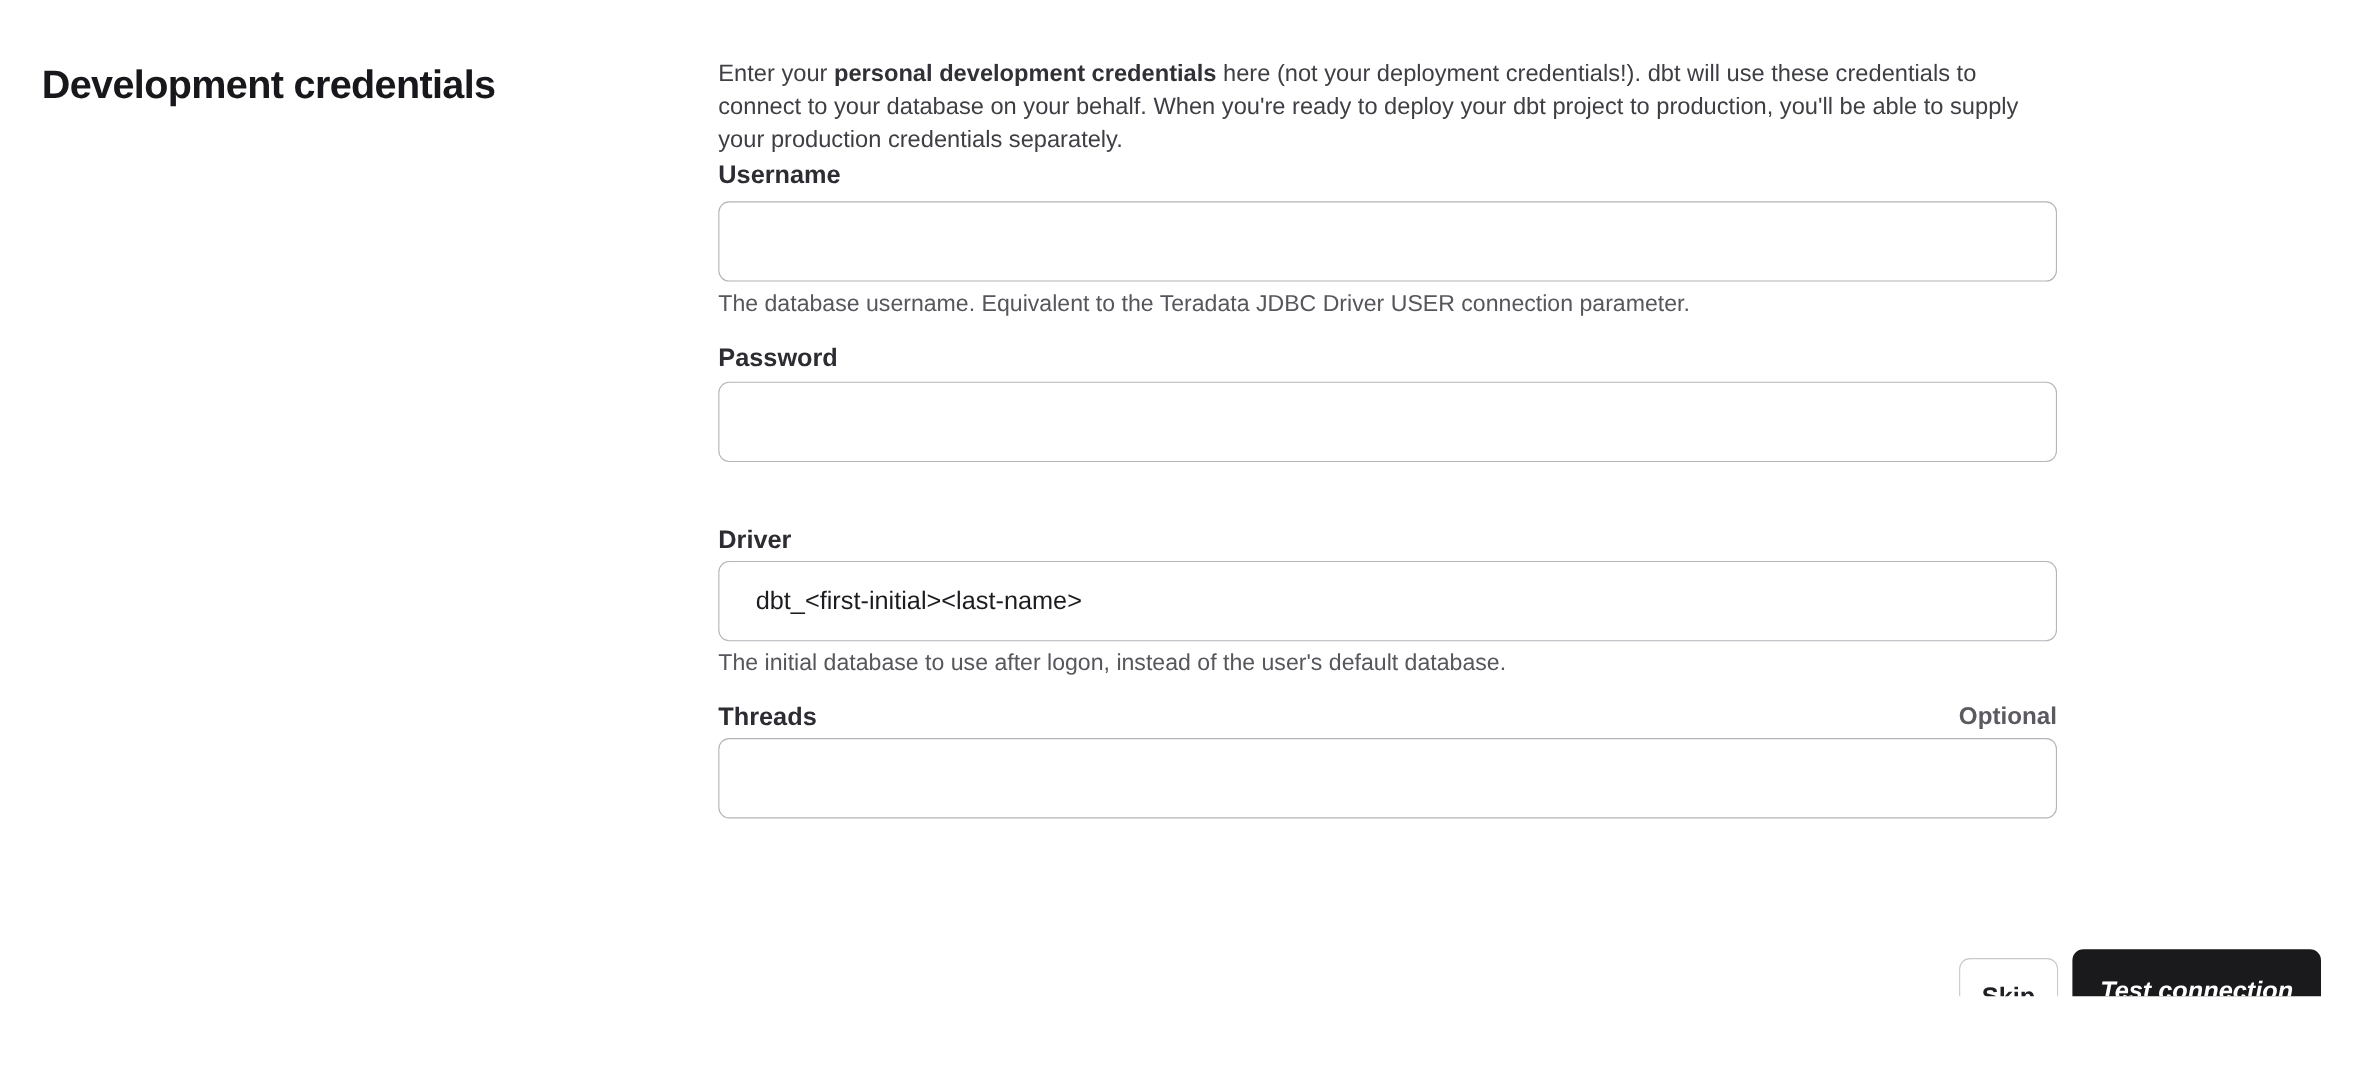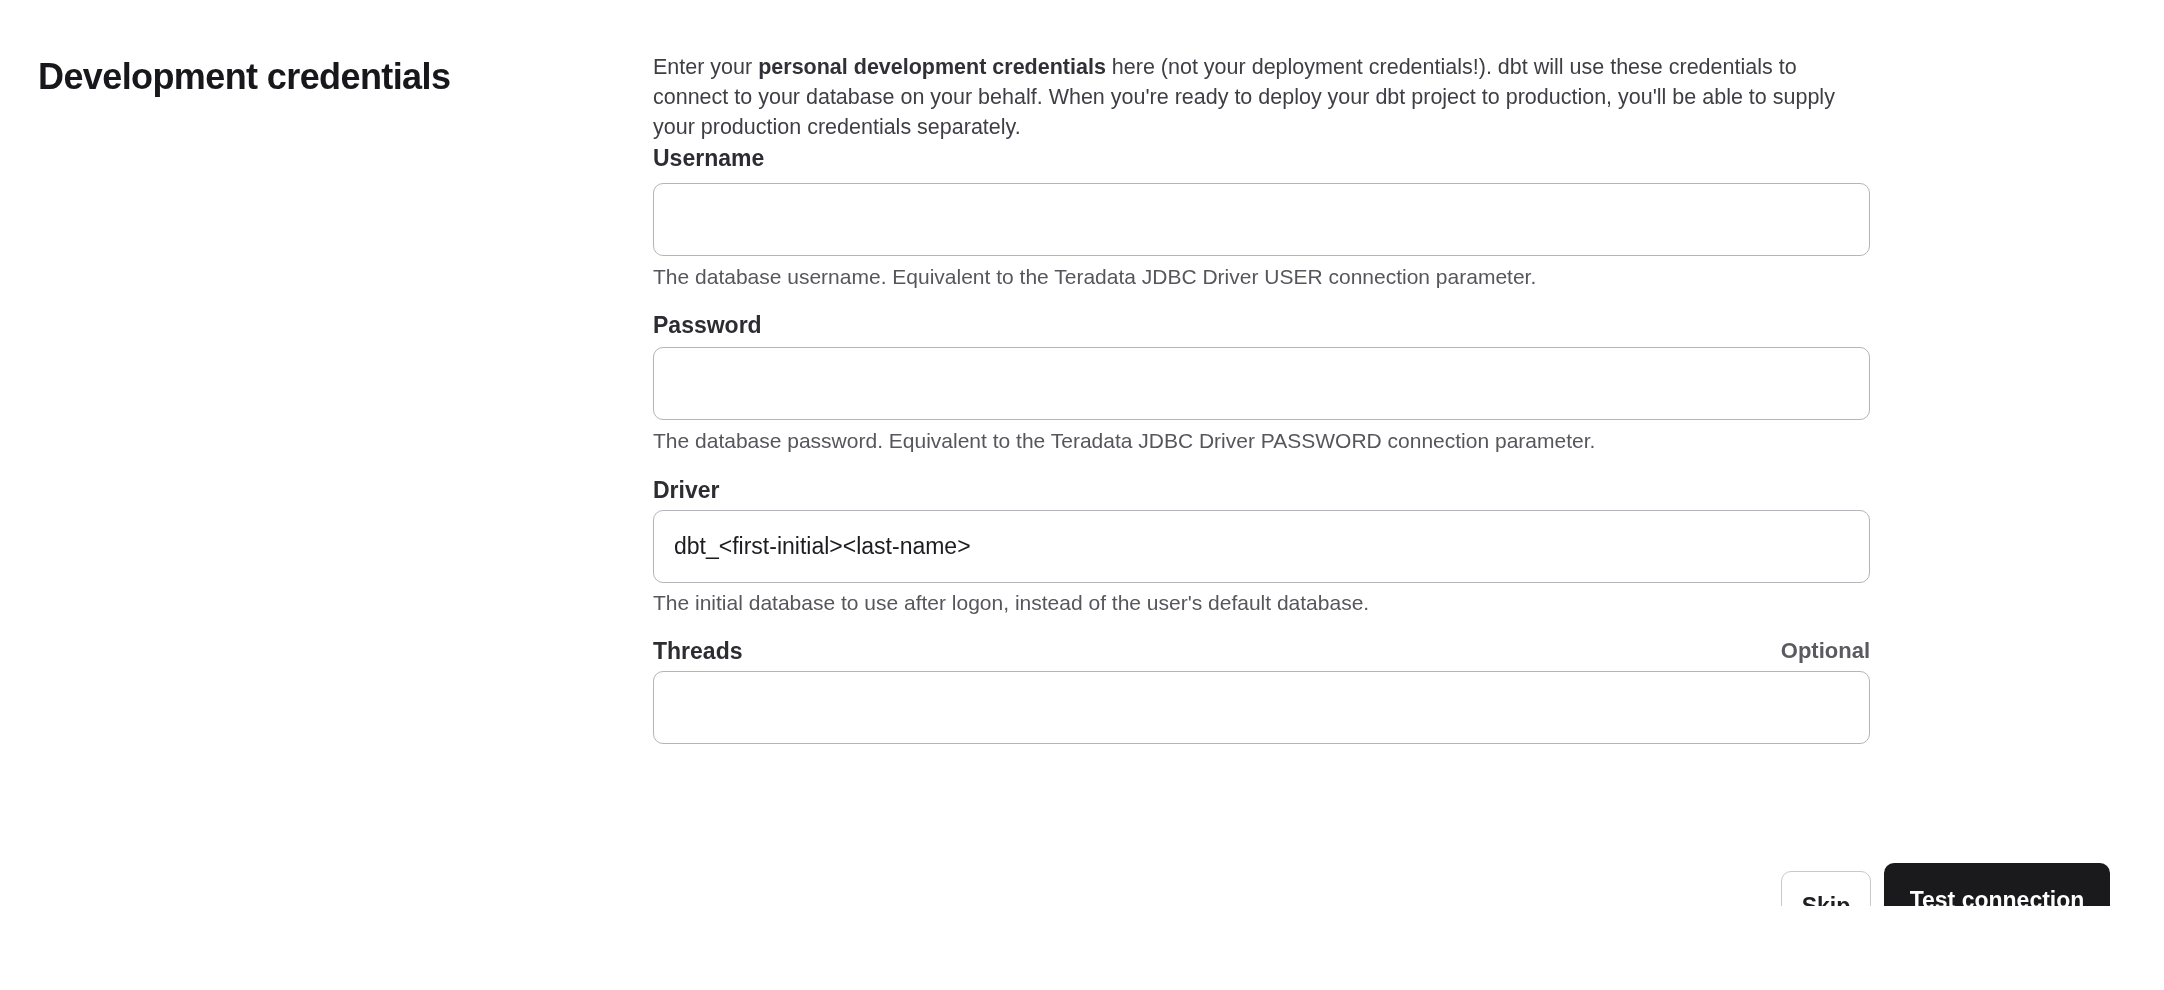--- a/index.html
+++ b/index.html
@@ -141,7 +141,6 @@
 
     <div class="field-label lbl-password">Password</div>
     <input type="password" class="text-input inp-password" value="" style="">
-    <div class="helper hlp-password">The database password. Equivalent to the Teradata JDBC Driver PASSWORD connection parameter.</div>
 
     <div class="field-label lbl-schema">Driver</div>
     <input type="text" class="text-input inp-schema" value="dbt_&lt;first-initial&gt;&lt;last-name&gt;" style="">

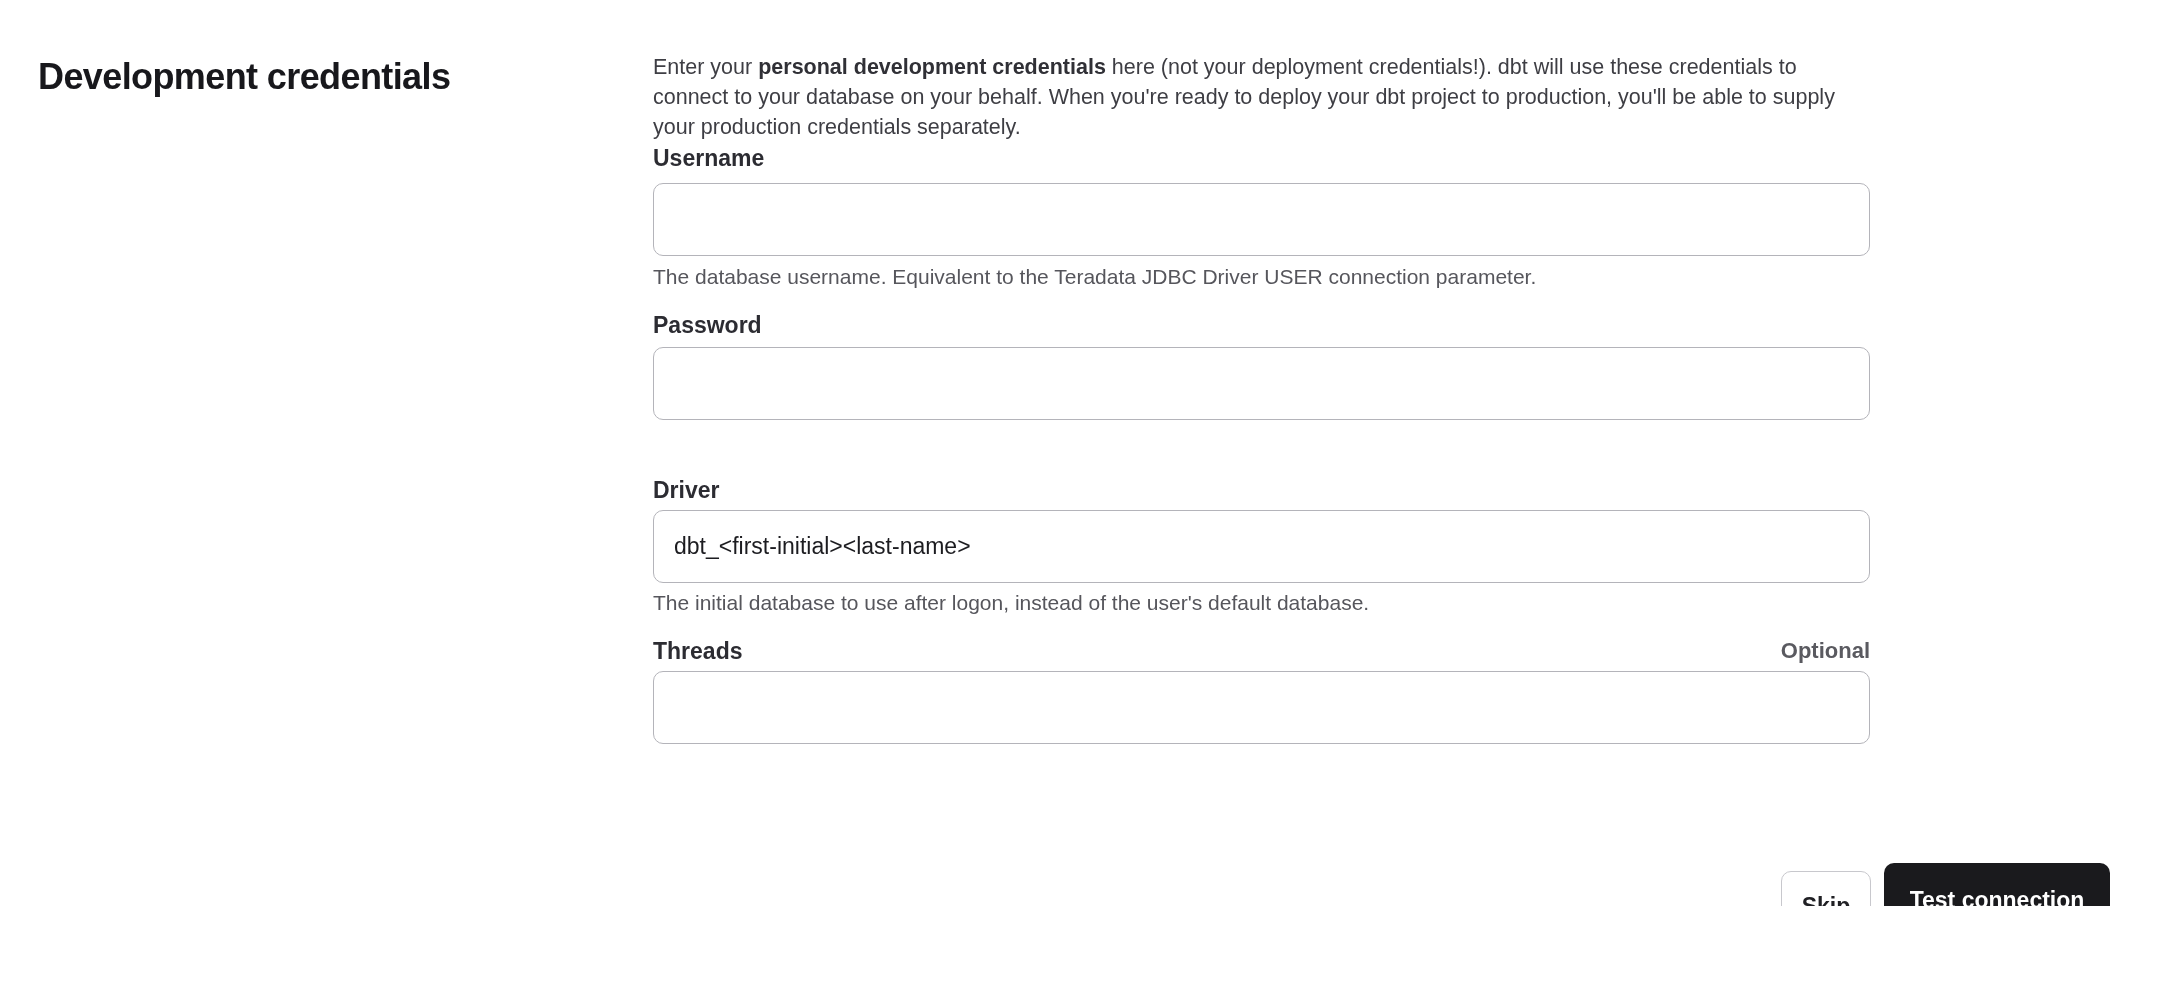--- a/index.html
+++ b/index.html
@@ -64,7 +64,7 @@
     border: 1.5px solid #b4b4ba;
     border-radius: 10px;
     background: #ffffff;
-    padding: 0 20px;
+    padding: 0 33px;
     font-family: "Liberation Sans", sans-serif;
     font-size: 23px;
     color: #1c1c20;

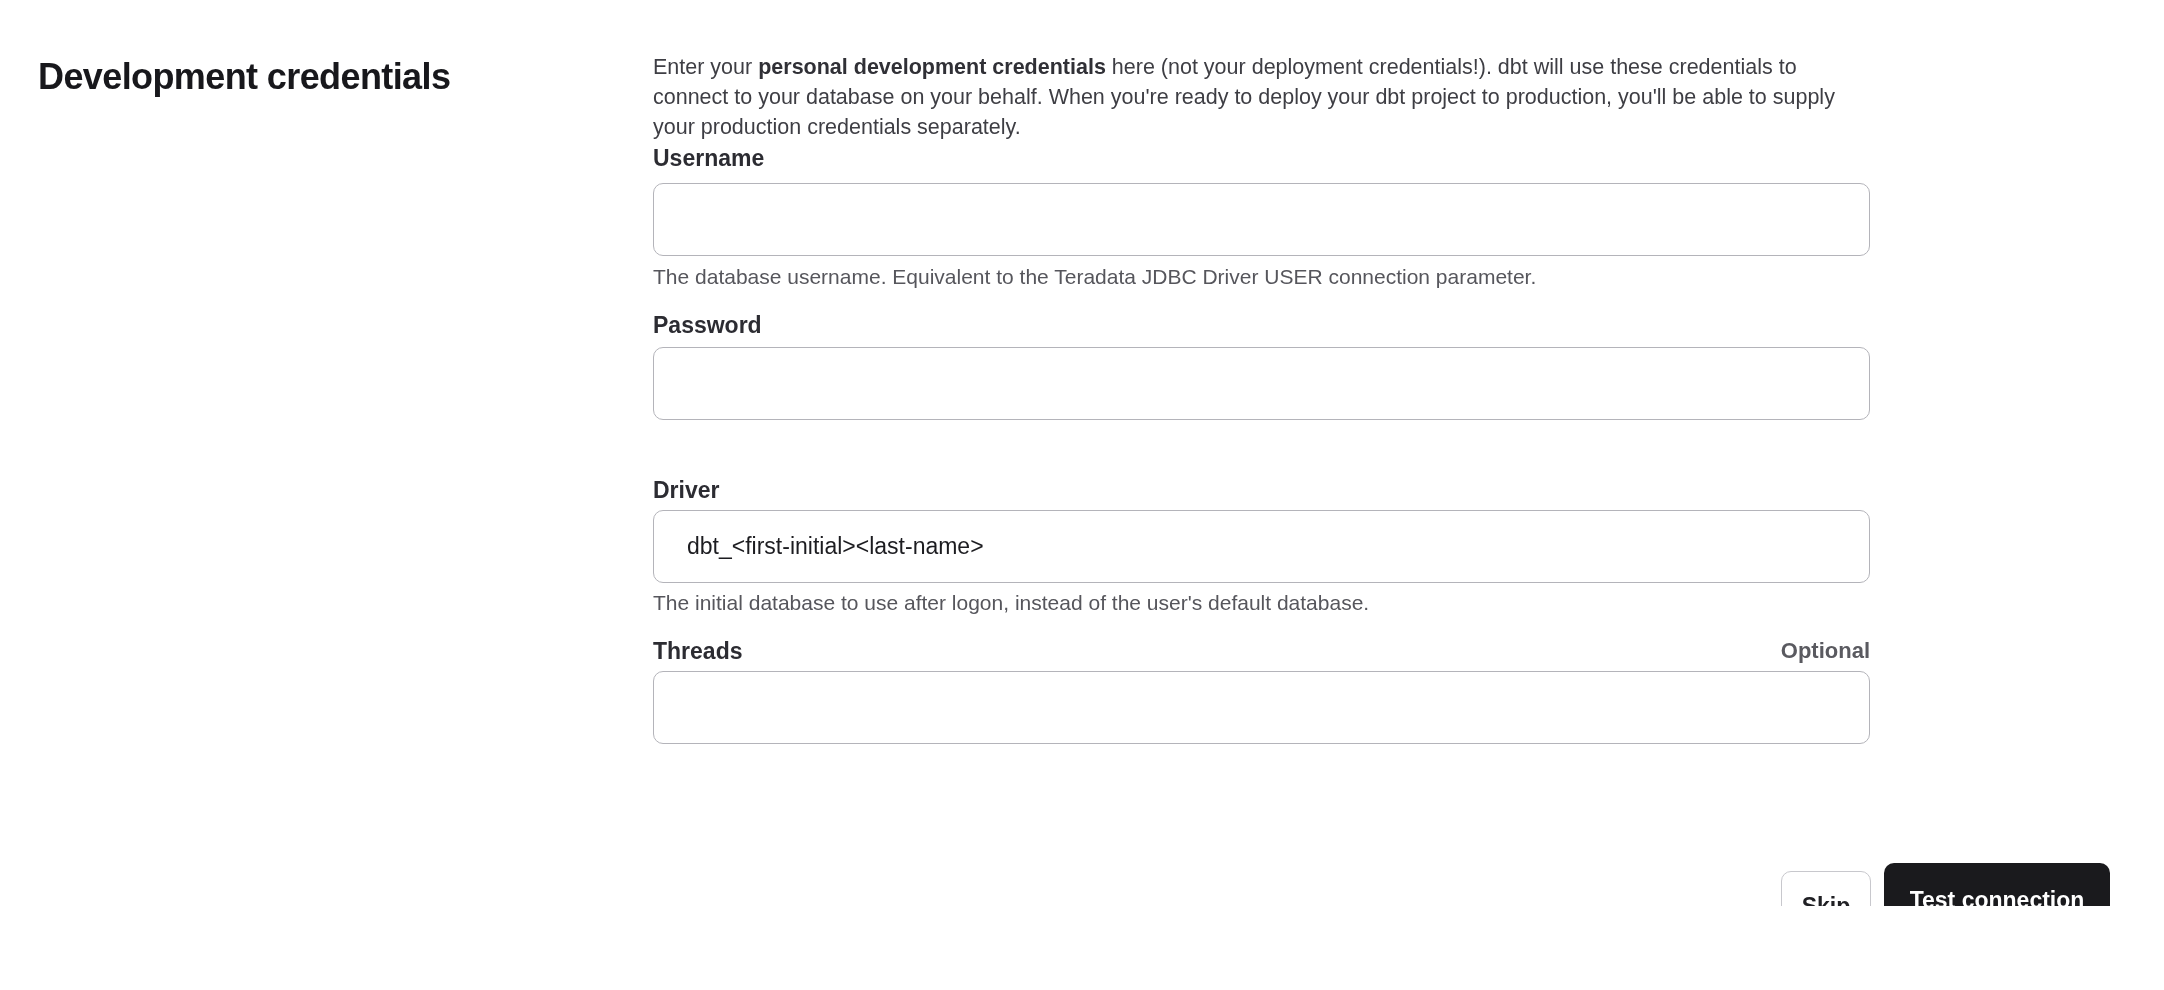--- a/index.html
+++ b/index.html
@@ -122,6 +122,7 @@
     background: #1a1a1d;
     border: none;
     color: #ffffff;
+    font-style: italic;
   }
 </style>
 </head>

